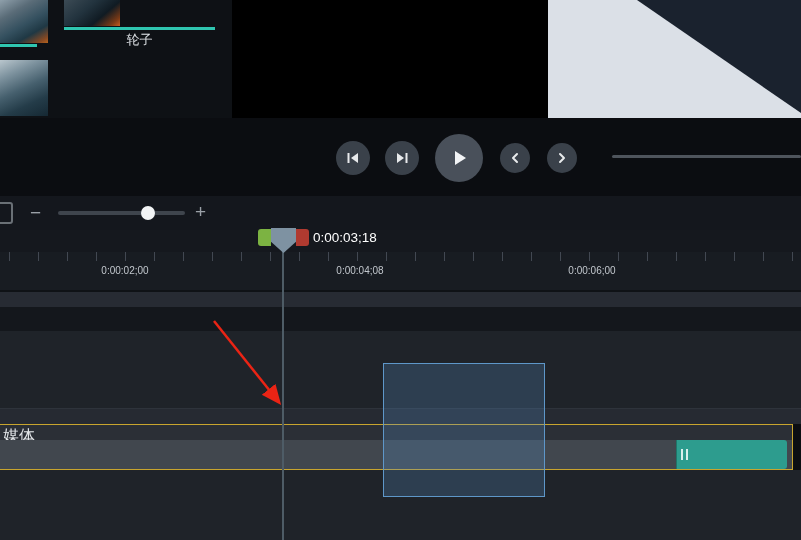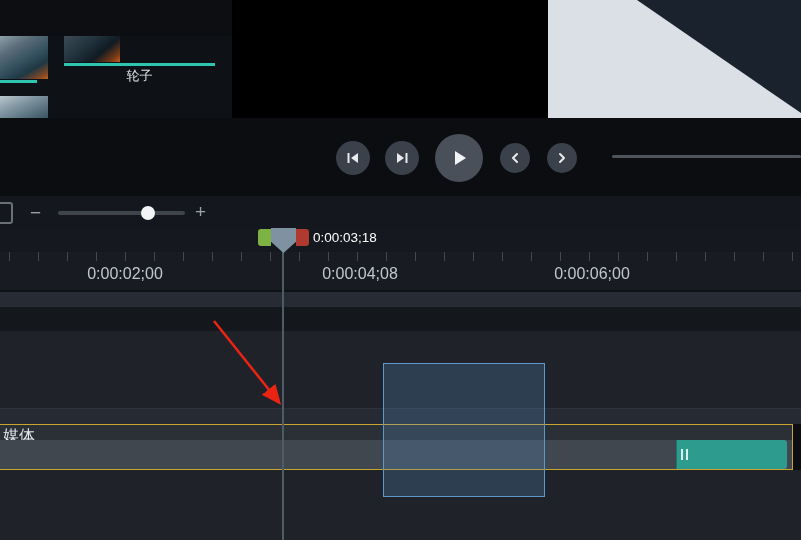--- a/index.html
+++ b/index.html
@@ -11,7 +11,7 @@
   .abs{position:absolute;}
 
   
-  .media-bin{left:0;top:0;width:232px;height:118px;background:#0e1115;margin-top:36px;}
+  .media-bin{left:0;top:0;width:232px;height:118px;background:#0e1115;}
   .thumb{background-size:cover;}
   .thumb1{left:0;top:0;width:48px;height:43px;
     background:linear-gradient(150deg,#8fa0ab 0%,#5a6c78 28%,#34505f 55%,#1f3844 74%,#8a4a22 92%,#b5651f 100%);}

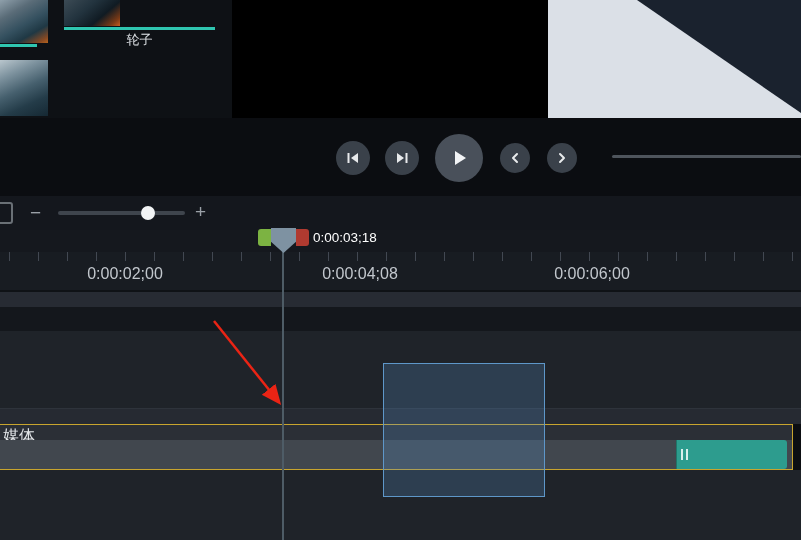--- a/index.html
+++ b/index.html
@@ -54,7 +54,7 @@
   .tl-head{left:0;top:230px;width:801px;height:22px;background:#15181e;}
   .ruler{left:0;top:252px;width:801px;height:38px;background:#181c22;border-bottom:2px solid #0f1216;}
   .tick{position:absolute;top:0;width:1px;height:9px;background:#424852;}
-  .ruler-label{position:absolute;top:13px;transform:translateX(-50%);color:#c2c7cd;font-size:16px;white-space:nowrap;}
+  .ruler-label{position:absolute;top:13px;transform:translateX(-50%);color:#c2c7cd;font-size:10px;white-space:nowrap;}
   .rl0{left:125px;} .rl1{left:360px;} .rl2{left:592px;text-align:right;}
 
   .lane-a{left:0;top:292px;width:801px;height:15px;background:#272b33;}

